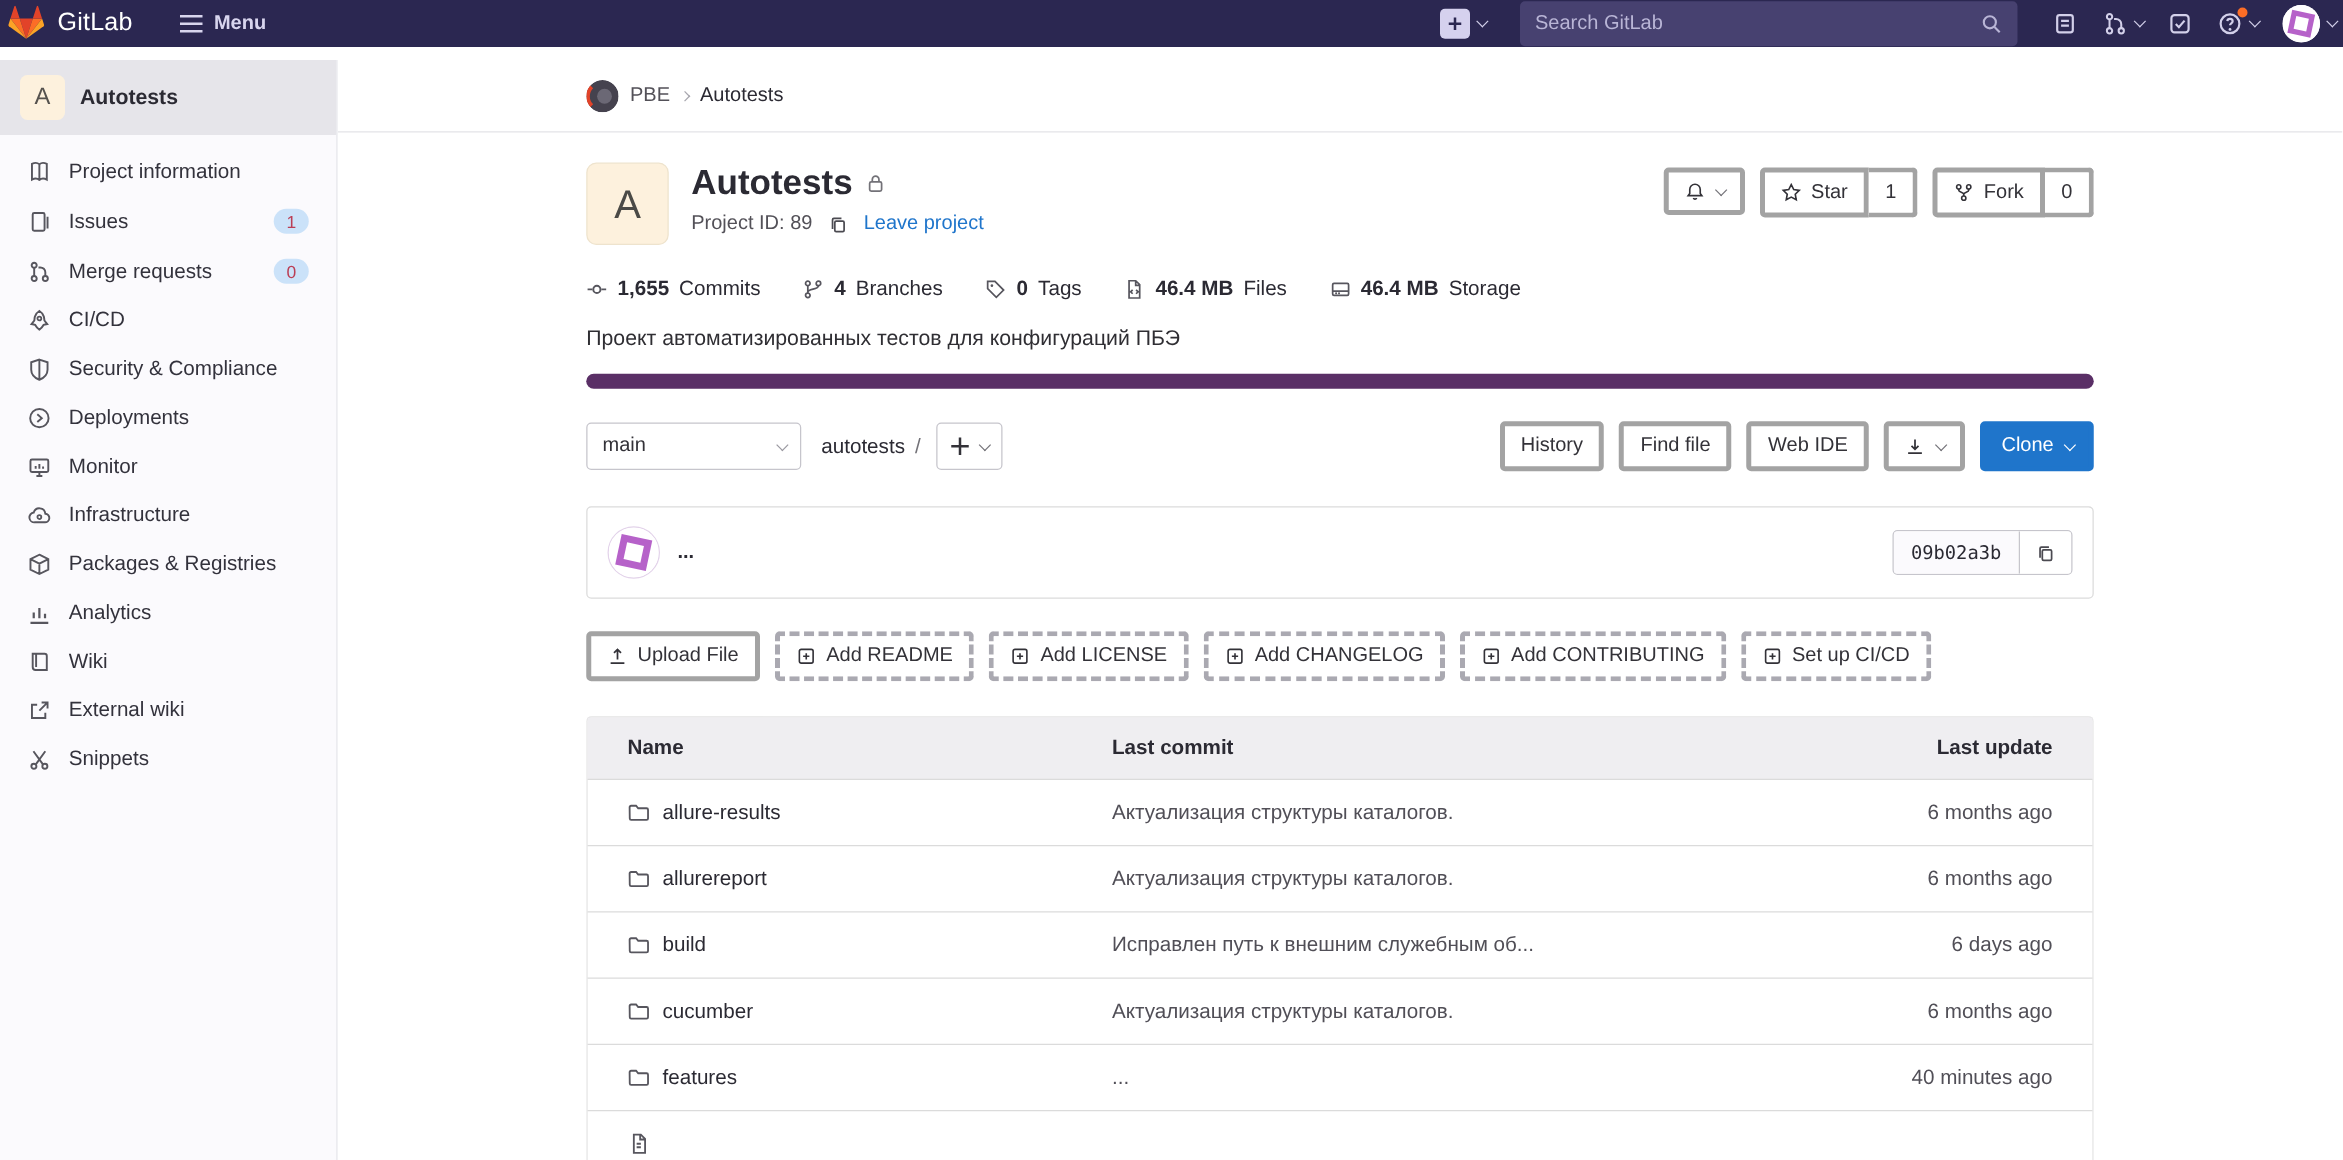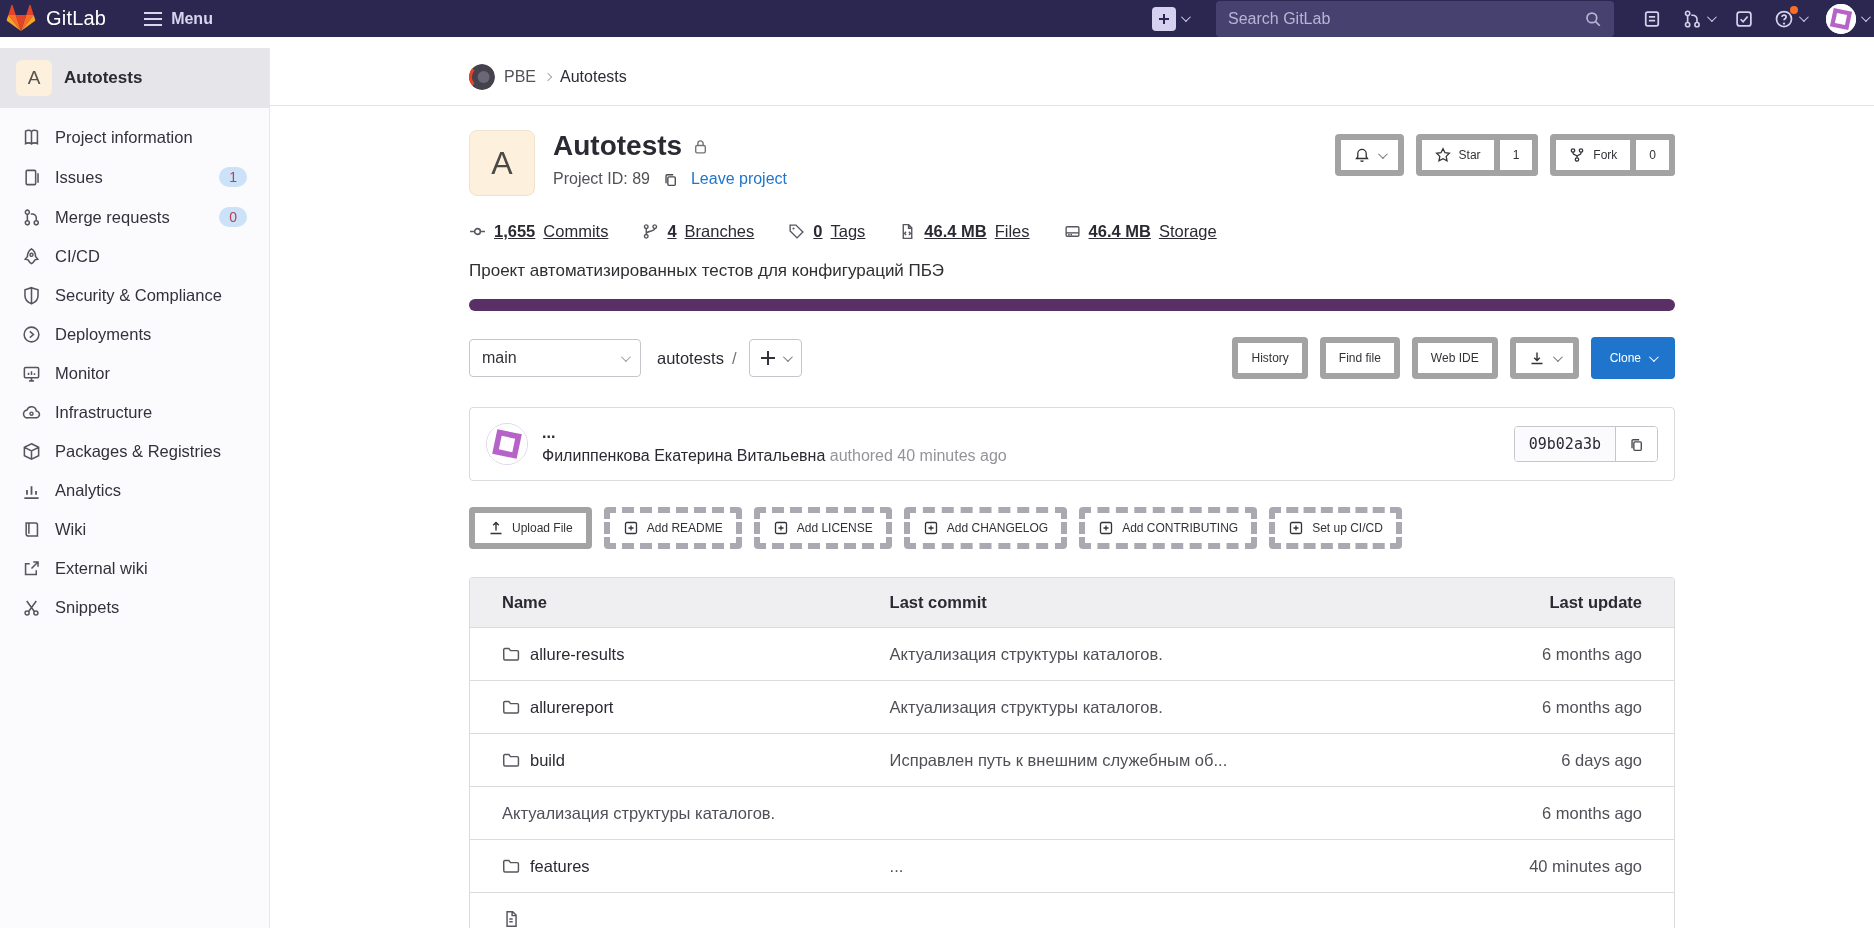--- a/index.html
+++ b/index.html
@@ -86,8 +86,8 @@
   .copy-ic { width:17px; height:17px; color:#4b4a51; cursor:pointer; }
   a.link { color:var(--accent-blue,#1f75cb); text-decoration:none; cursor:pointer; }
   .head-actions { margin-left:auto; display:flex; gap:12px; align-items:flex-start; margin-top:4px; }
-  .btn { display:inline-flex; align-items:center; gap:8px; border:6px solid #a3a3a3;
-    background:#fff; border-radius:4px; padding:7px 13px; font-size:12px;
+  .btn { display:inline-flex; align-items:center; gap:8px; border:4px solid #a3a3a3;
+    background:#fff; border-radius:4px; padding:7px 13px; font-size:16px;
     color:#333238; cursor:pointer; white-space:nowrap; }
   .btn .ic { width:16px; height:16px; }
   .btn-group { display:inline-flex; }

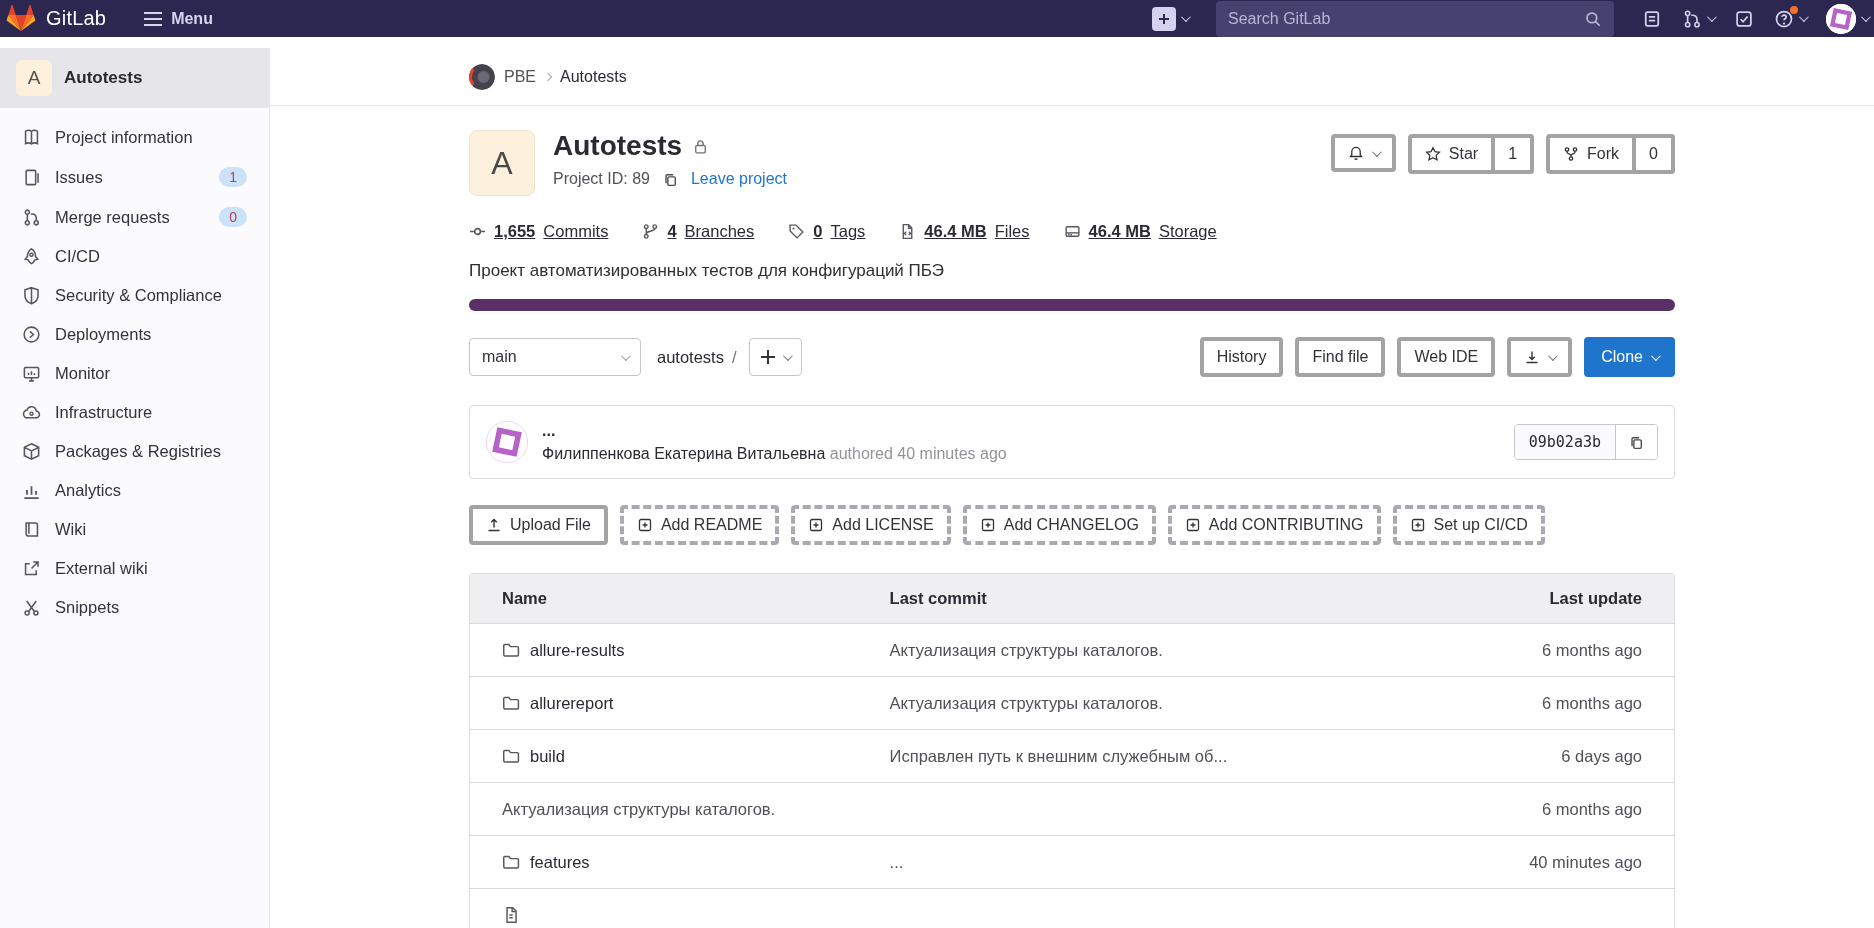--- a/index.html
+++ b/index.html
@@ -95,7 +95,7 @@
   .btn-group .btn:last-child { border-radius:0 4px 4px 0; border-left:none; min-width:38px; justify-content:center; }
 
   .stats-row { display:flex; gap:34px; margin-top:26px; font-size:16.5px; color:#2b2a33; align-items:center; }
-  .stat { display:flex; align-items:center; gap:8px; cursor:pointer;text-decoration:underline; }
+  .stat { display:flex; align-items:center; gap:8px; cursor:pointer; }
   .stat .ic { width:17px; height:17px; color:#57565e; }
   .stat b { font-weight:700; }
   .description { margin-top:20px; font-size:17px; color:#2f2e33; }

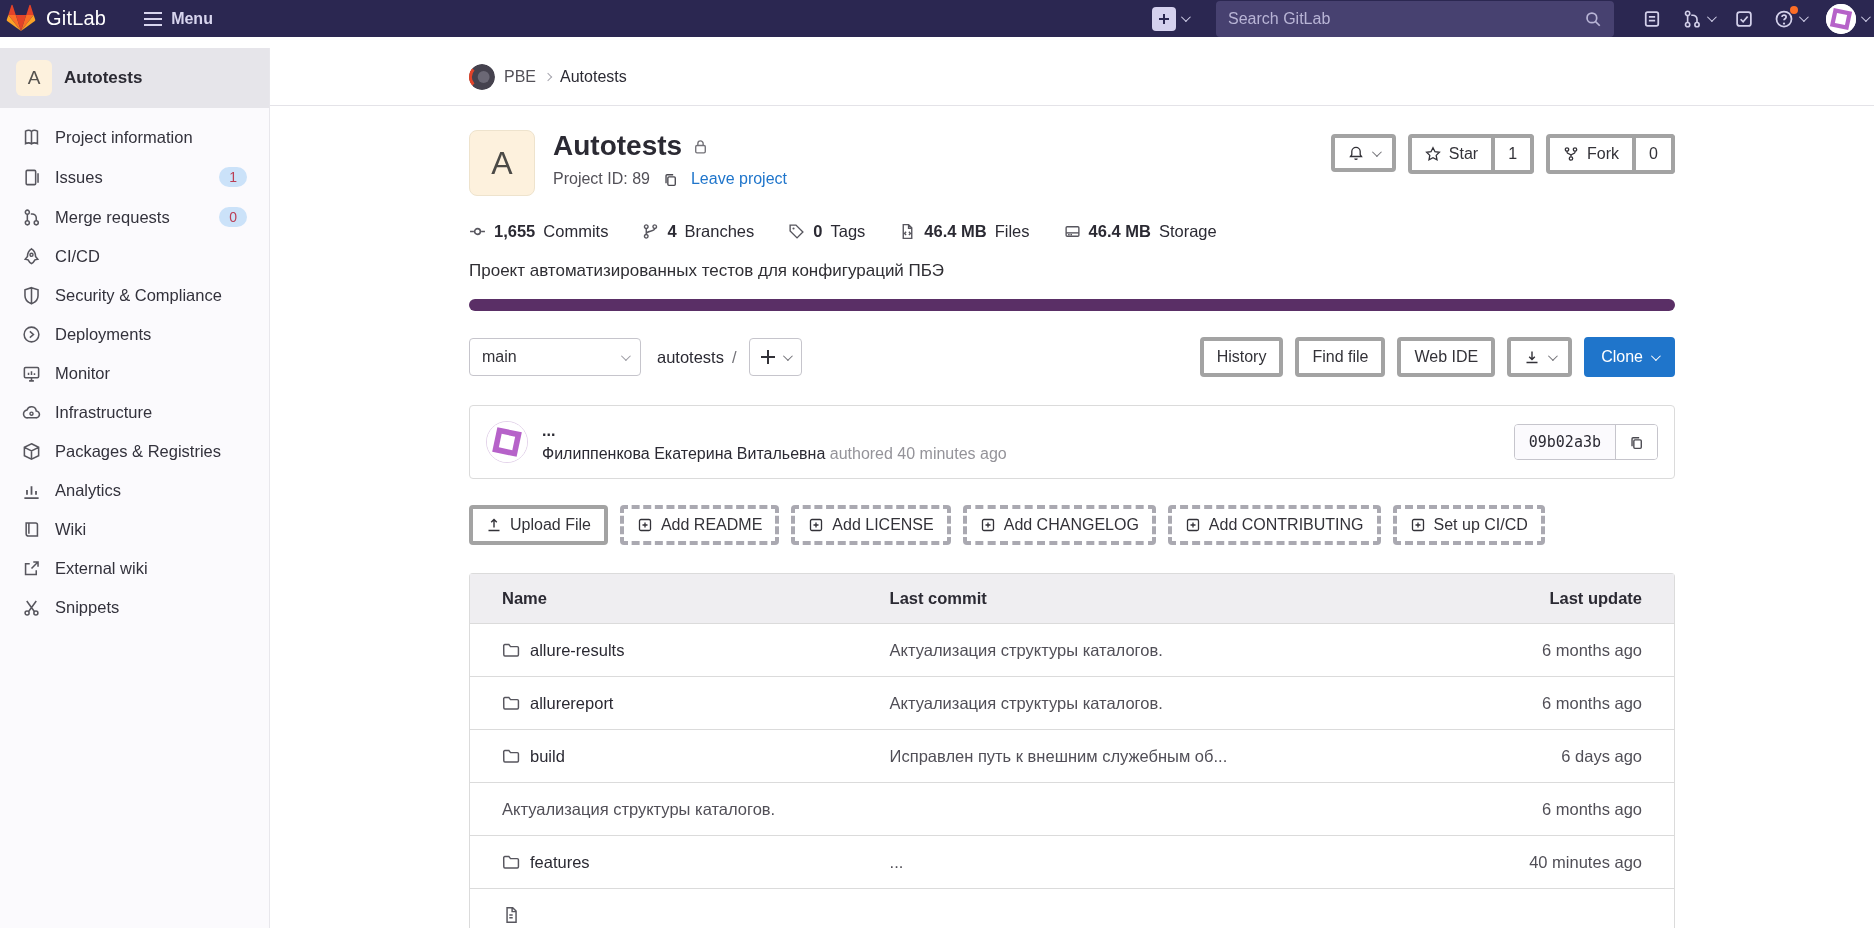--- a/index.html
+++ b/index.html
@@ -663,10 +663,6 @@
         </span>
       <div class="commit-meta">
         <div class="commit-title">...</div>
-        <div class="commit-by">
-          <span>Филиппенкова Екатерина Витальевна</span>
-          <span class="muted">authored 40 minutes ago</span>
-        </div>
       </div>
       <span class="sha-group">
         <span class="sha-val">09b02a3b</span>

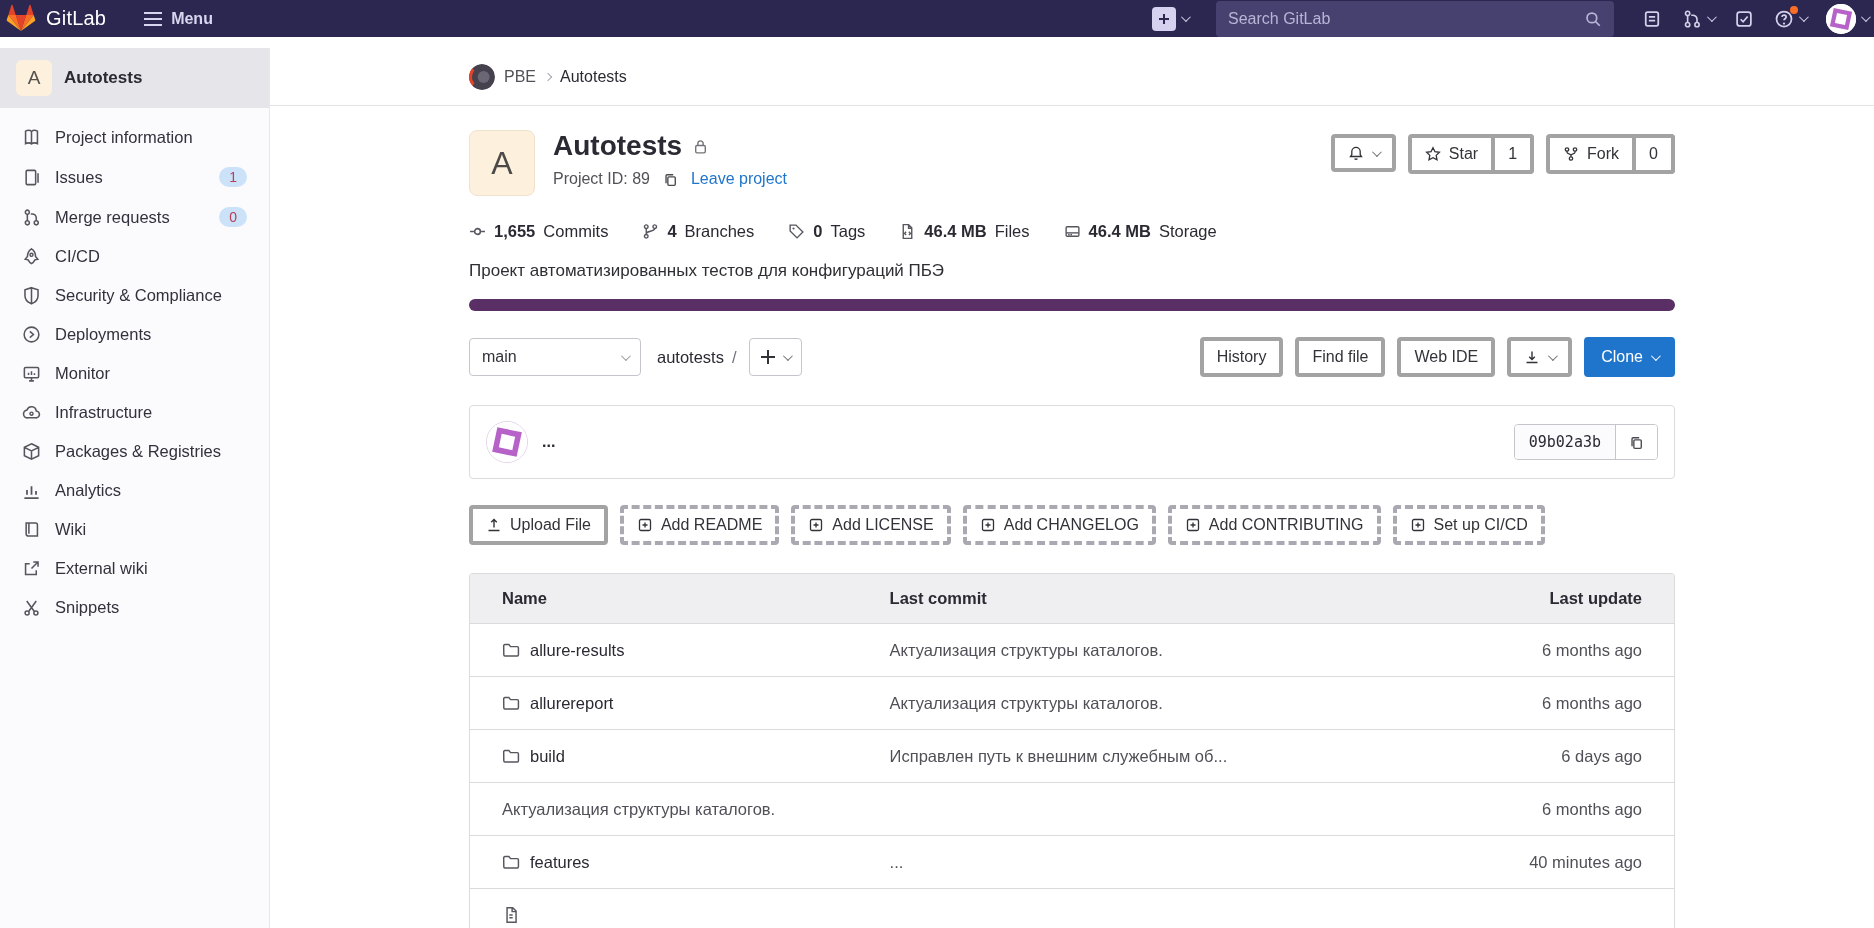--- a/index.html
+++ b/index.html
@@ -771,6 +771,14 @@
         <div class="c-upd">6 days ago</div>
       </div>
       <div class="t-row">
+        <div class="c-name">
+          <span class="f-ic">
+              <svg class="i">
+                <use href="#i-folder"></use>
+              </svg>
+            </span>
+          <span class="nm">cucumber</span>
+        </div>
         <div class="c-commit"><span>Актуализация структуры каталогов.</span></div>
         <div class="c-upd">6 months ago</div>
       </div>

